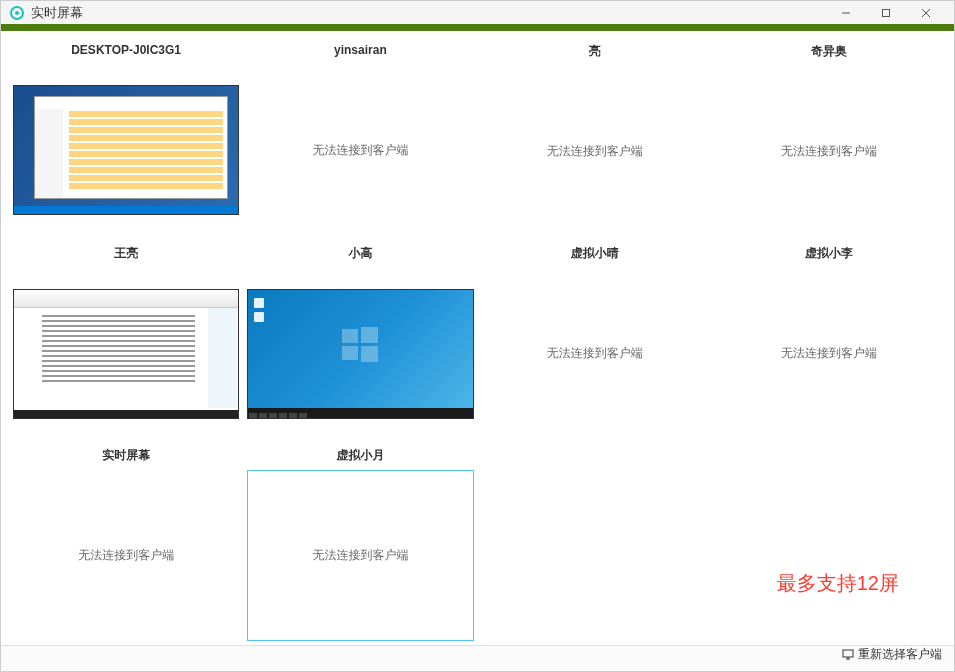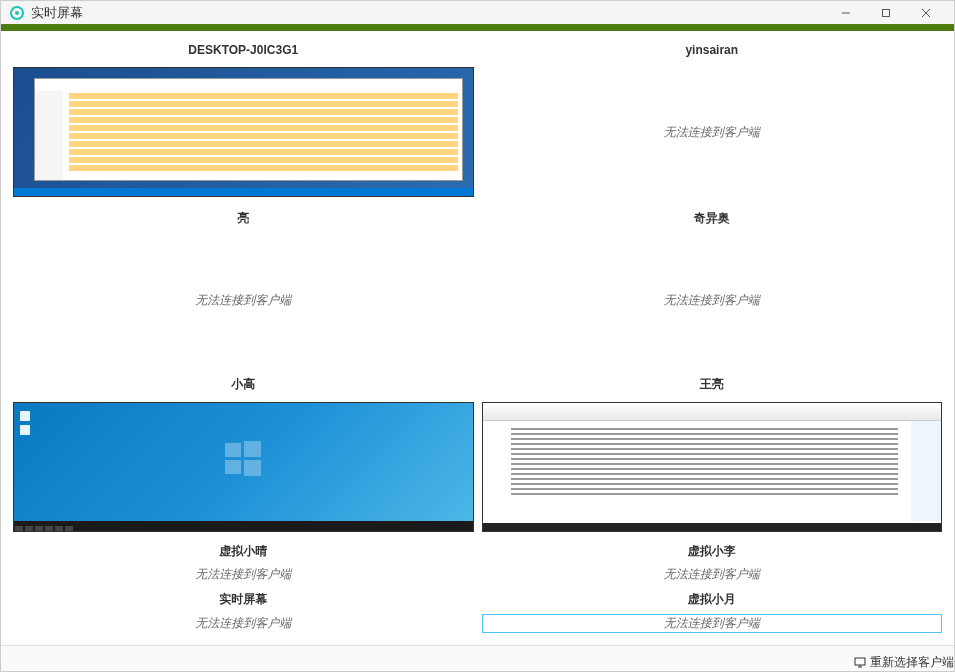--- a/index.html
+++ b/index.html
@@ -13,7 +13,7 @@
     .titlebar-controls { display: flex; gap: 0; }
     .titlebar-btn { width: 40px; height: 28px; display: flex; align-items: center; justify-content: center; color: #555; font-size: 12px; cursor: pointer; }
     
-    .content { flex: 1; padding: 12px 12px 4px 12px; display: grid; grid-template-columns: repeat(2, 1fr); grid-template-rows: repeat(3, 1fr); gap: 8px; position: relative; }
+    .content { flex: 1; padding: 12px 12px 4px 12px; display: grid; grid-template-columns: repeat(4, 1fr); grid-template-rows: repeat(3, 1fr); gap: 8px; position: relative; }
     
     .cell { display: flex; flex-direction: column; align-items: center; }
     .cell-title { font-size: 12px; font-weight: bold; color: #333; margin-bottom: 6px; text-align: center; }

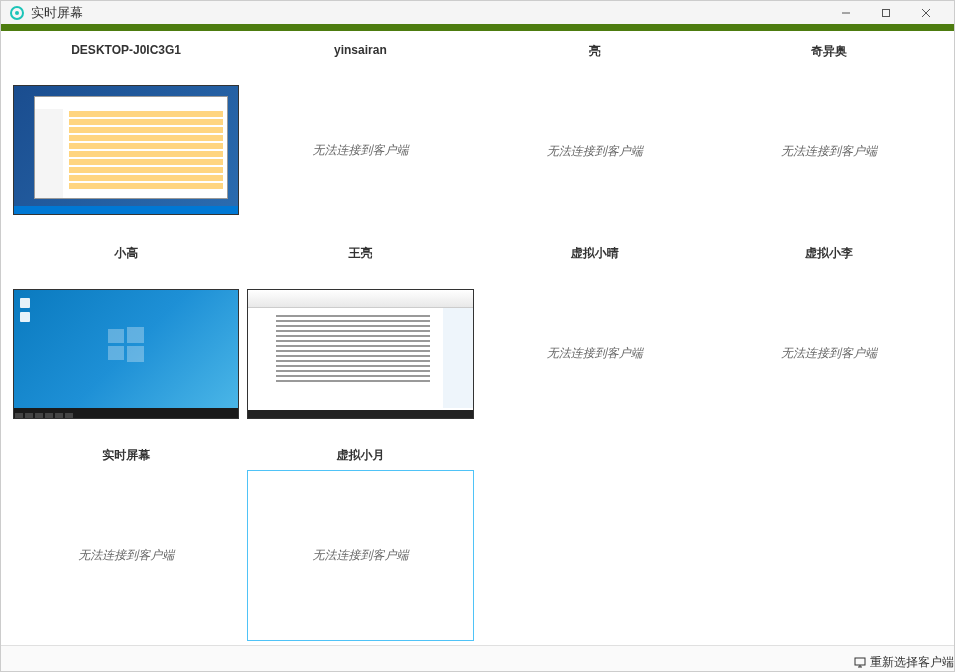--- a/index.html
+++ b/index.html
@@ -19,7 +19,7 @@
     .cell-title { font-size: 12px; font-weight: bold; color: #333; margin-bottom: 6px; text-align: center; }
     .cell-body { flex: 1; width: 100%; display: flex; align-items: center; justify-content: center; }
     .cell-body.selected { border: 1px solid #4fc3f7; }
-    .offline-text { font-size: 12px; color: #666; font-style: italic; }
+    .offline-text { font-size: 12px; color: #666; }
     
     .screen { width: 100%; height: 130px; background: #1e90ff; position: relative; overflow: hidden; border: 1px solid #333; }
     

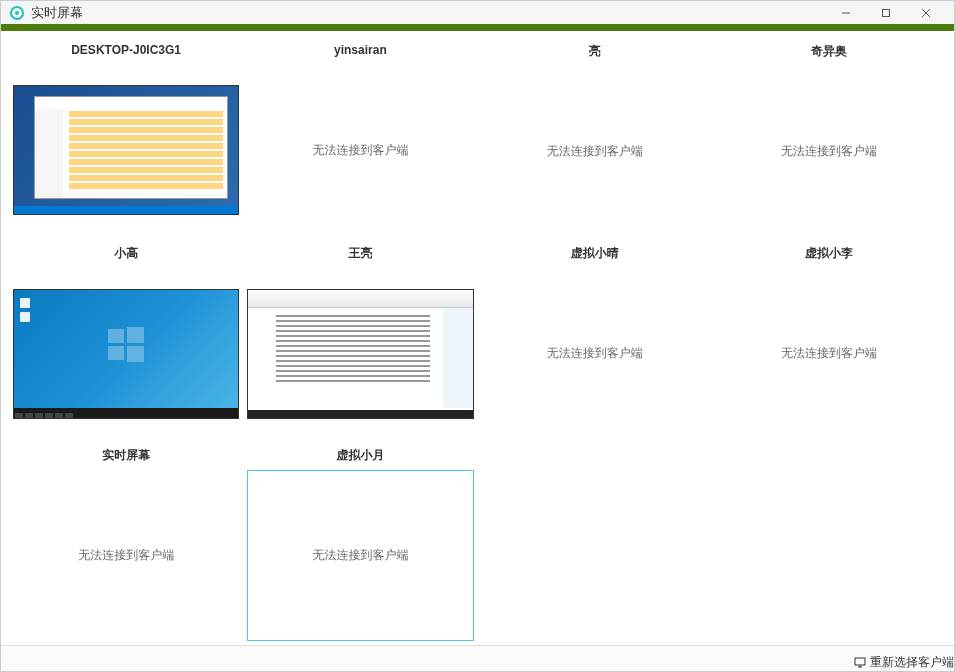--- a/index.html
+++ b/index.html
@@ -137,6 +137,32 @@
         </div>
       </div>
       <div class="cell">
+        <div class="cell-title">王亮</div>
+        <div class="cell-body">
+          <div class="screen s2">
+        <div class="s2-ribbon"></div>
+        <div class="s2-doc">
+              <div class="s2-line"></div>
+              <div class="s2-line"></div>
+              <div class="s2-line"></div>
+              <div class="s2-line"></div>
+              <div class="s2-line"></div>
+              <div class="s2-line"></div>
+              <div class="s2-line"></div>
+              <div class="s2-line"></div>
+              <div class="s2-line"></div>
+              <div class="s2-line"></div>
+              <div class="s2-line"></div>
+              <div class="s2-line"></div>
+              <div class="s2-line"></div>
+              <div class="s2-line"></div>
+            </div>
+        <div class="s2-sidebar"></div>
+        <div class="s2-taskbar"></div>
+      </div>
+        </div>
+      </div>
+      <div class="cell">
         <div class="cell-title">小高</div>
         <div class="cell-body">
           <div class="screen s3">
@@ -155,32 +181,6 @@
         </div>
       </div>
       <div class="cell">
-        <div class="cell-title">王亮</div>
-        <div class="cell-body">
-          <div class="screen s2">
-        <div class="s2-ribbon"></div>
-        <div class="s2-doc">
-              <div class="s2-line"></div>
-              <div class="s2-line"></div>
-              <div class="s2-line"></div>
-              <div class="s2-line"></div>
-              <div class="s2-line"></div>
-              <div class="s2-line"></div>
-              <div class="s2-line"></div>
-              <div class="s2-line"></div>
-              <div class="s2-line"></div>
-              <div class="s2-line"></div>
-              <div class="s2-line"></div>
-              <div class="s2-line"></div>
-              <div class="s2-line"></div>
-              <div class="s2-line"></div>
-            </div>
-        <div class="s2-sidebar"></div>
-        <div class="s2-taskbar"></div>
-      </div>
-        </div>
-      </div>
-      <div class="cell">
         <div class="cell-title">虚拟小晴</div>
         <div class="cell-body">
           <div class="offline-text">无法连接到客户端</div>

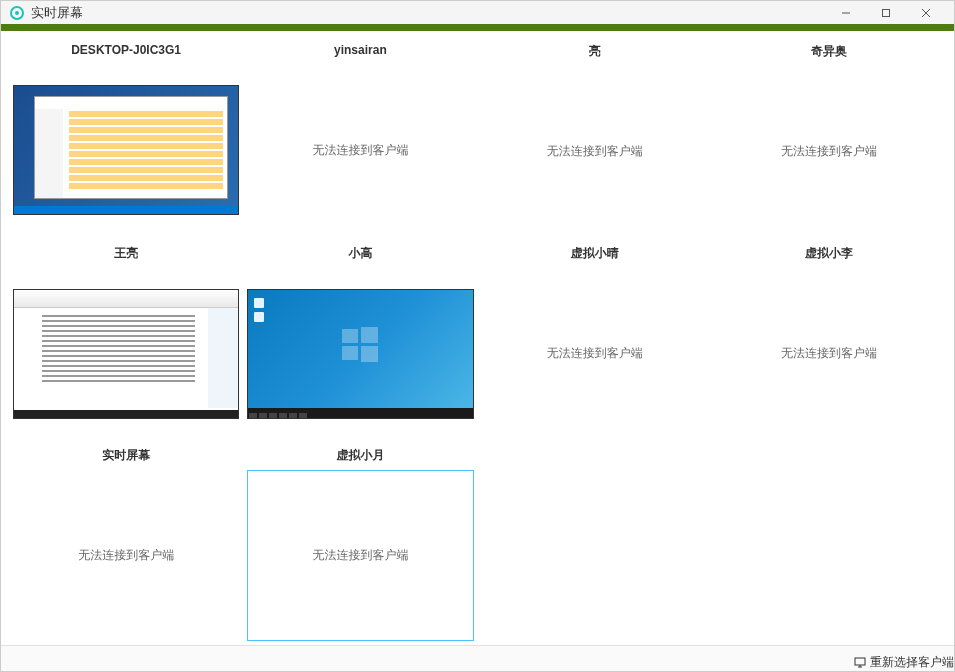--- a/index.html
+++ b/index.html
@@ -208,6 +208,7 @@
         <div class="cell-body"></div>
       </div>
       <div class="overlay-text">
+        <div>最多支持12屏</div>
       </div>
     </div>
 

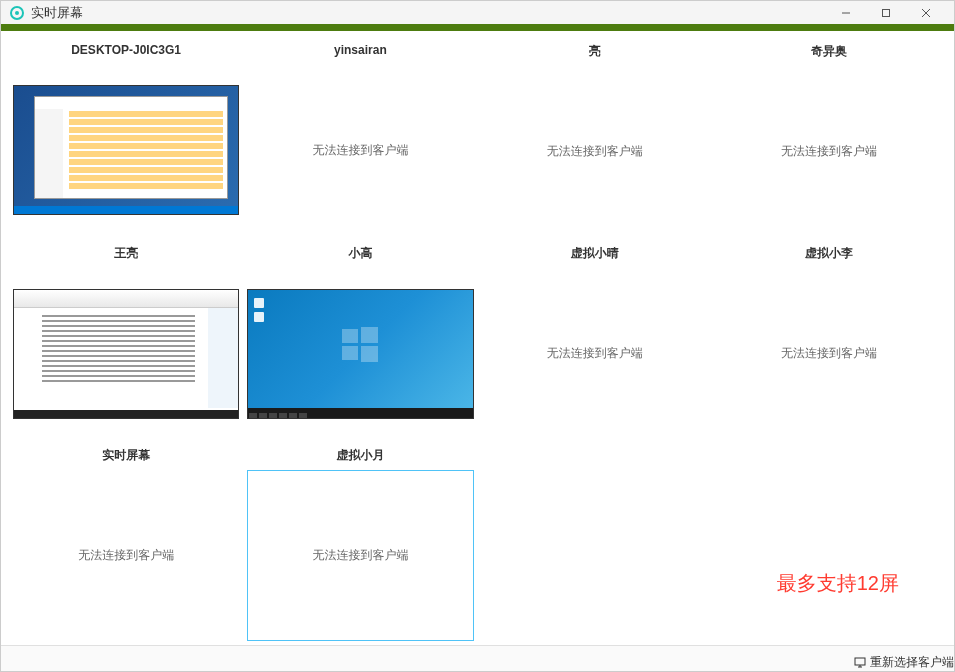--- a/index.html
+++ b/index.html
@@ -60,7 +60,7 @@
     
     .overlay-text { position: absolute; bottom: 48px; right: 55px; color: #ff3b30; font-size: 20px; font-weight: normal; line-height: 1.4; pointer-events: none; }
     
-    .footer { height: 26px; display: flex; align-items: flex-end; justify-content: flex-end; padding: 0 0; border-top: 1px solid #e0e0e0; background: #fafafa; }
+    .footer { height: 26px; display: flex; align-items: flex-start; justify-content: flex-end; padding: 0 12px; border-top: 1px solid #e0e0e0; background: #fafafa; }
     .footer-btn { display: flex; align-items: center; gap: 4px; font-size: 12px; color: #333; cursor: pointer; }
     .footer-icon { width: 12px; height: 12px; }
   </style>

